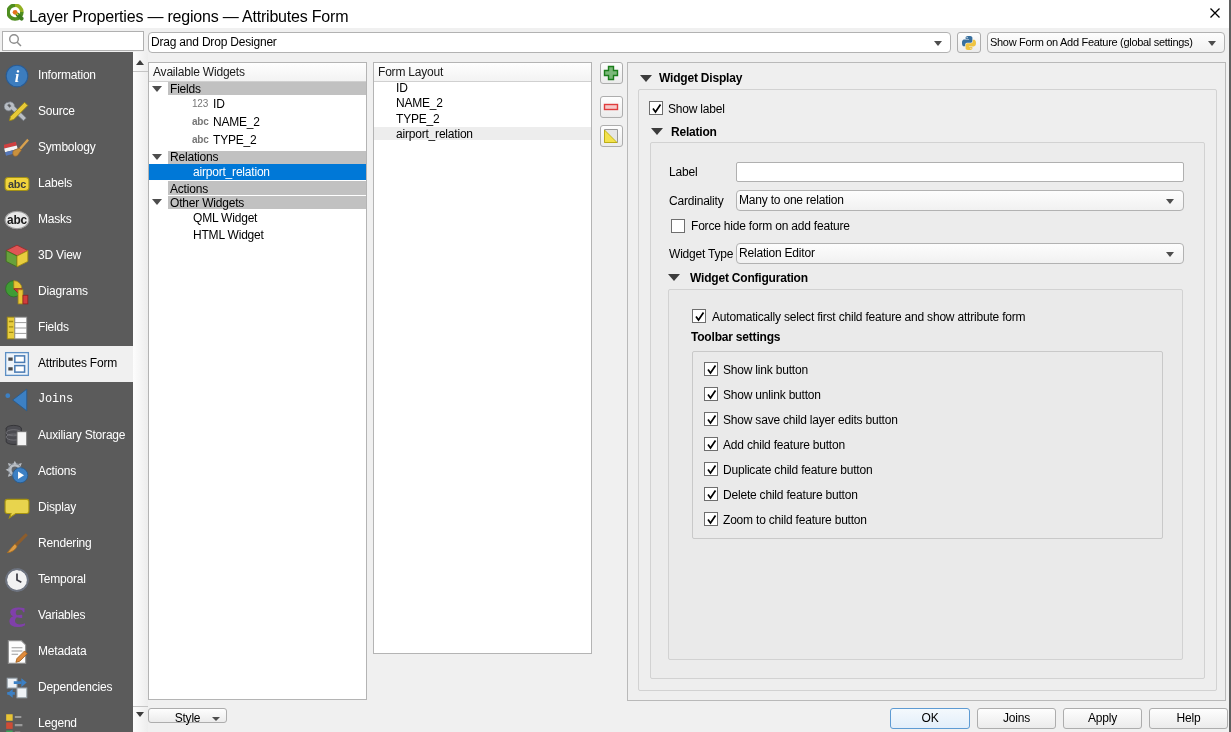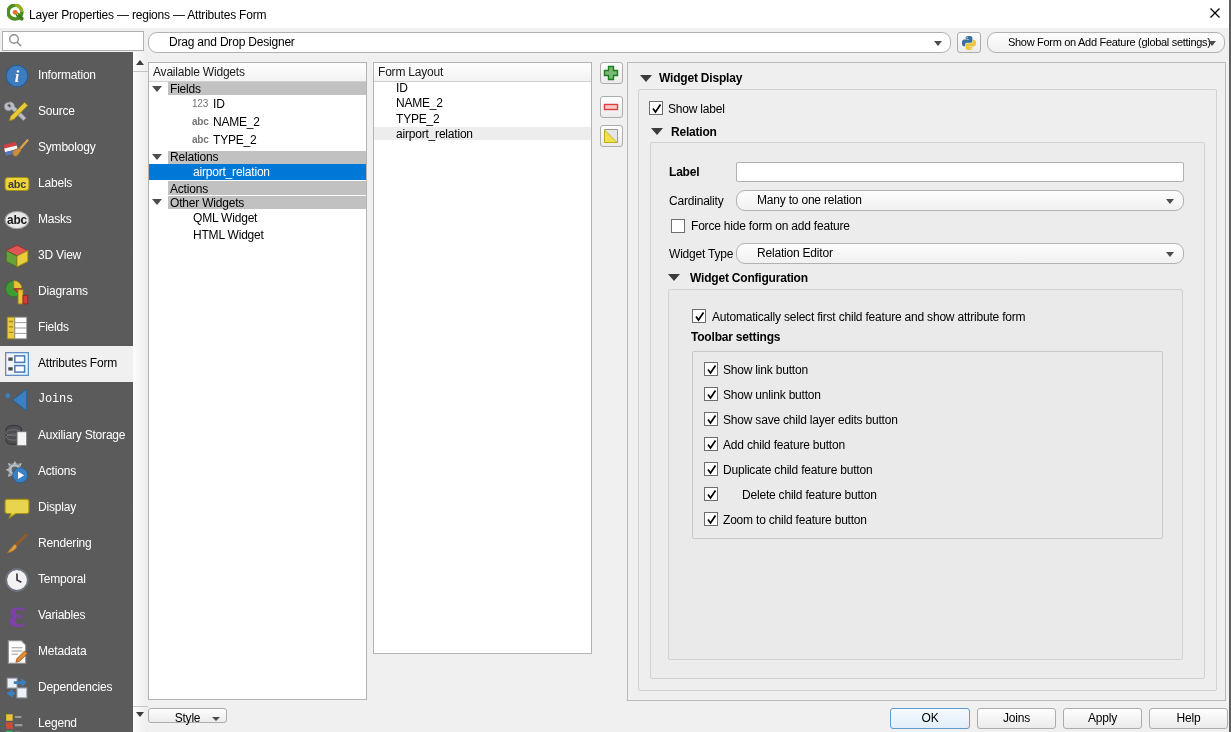--- a/index.html
+++ b/index.html
@@ -31,7 +31,7 @@
  <circle cx="8.1" cy="8.3" r="2.4" fill="#e4721e"></circle>
  <path d="M9.2,9 l2.6,1 -1.6,1.6 z" fill="#e2d12f"></path>
 </svg>
-<div class="abs" style="left:29px;top:8px;font-size:12px;">Layer Properties — regions — Attributes Form</div>
+<div class="abs" style="left:29px;top:8px;font-size:16px;">Layer Properties — regions — Attributes Form</div>
 <svg class="abs" style="left:1209px;top:7px;" width="12" height="12" viewBox="0 0 12 12">
     <path d="M1.5,1.5 L10.5,10.5 M10.5,1.5 L1.5,10.5" stroke="#000" stroke-width="1.3"></path>
   </svg>

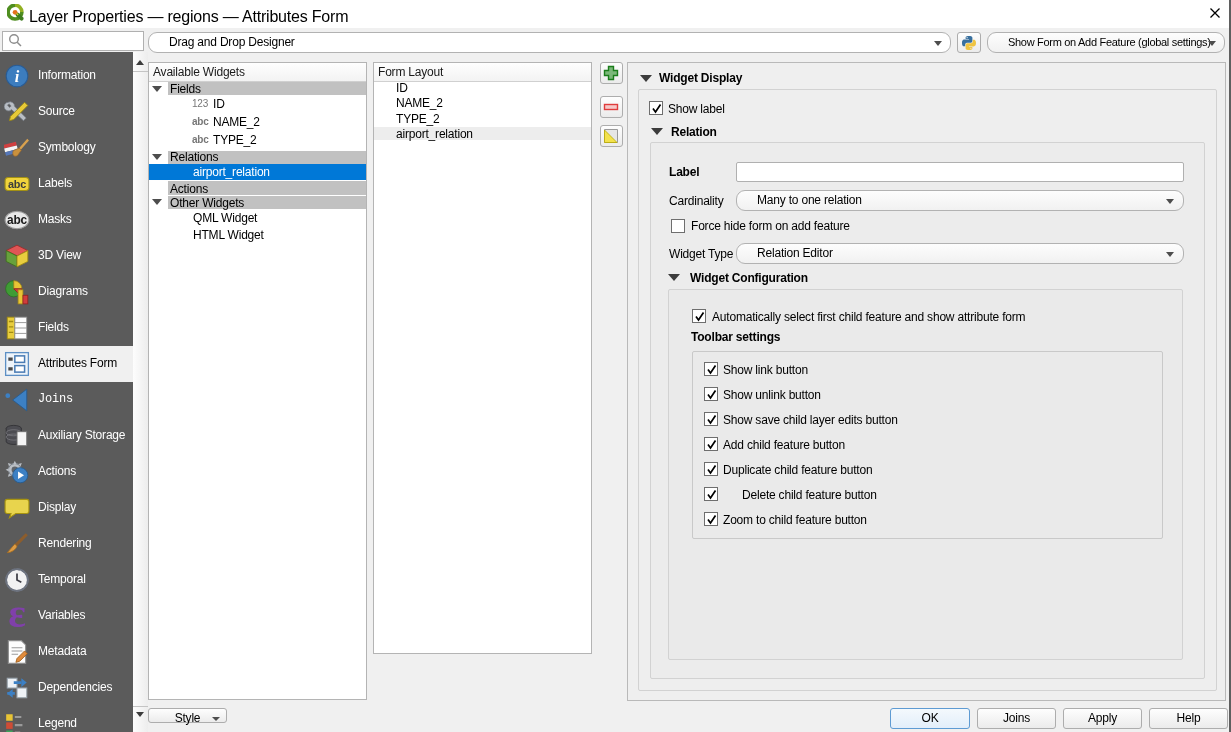--- a/index.html
+++ b/index.html
@@ -7,7 +7,7 @@
 .tri{width:0;height:0;position:absolute;}
 .tri-d{border-left:5px solid transparent;border-right:5px solid transparent;border-top:6px solid #4d4d4d;}
 .tri-d2{border-left:6px solid transparent;border-right:6px solid transparent;border-top:7px solid #3c3c3c;}
-.combo{position:absolute;border:1px solid #b2b2b2;border-radius:9px;background:linear-gradient(#fdfdfd,#f1f1f1);line-height:18px;padding-left:20px;white-space:nowrap;overflow:hidden;}
+.combo{position:absolute;border:1px solid #b2b2b2;border-radius:4px;background:linear-gradient(#fdfdfd,#f1f1f1);line-height:18px;padding-left:2px;white-space:nowrap;overflow:hidden;}
 .carr{position:absolute;width:0;height:0;border-left:4.5px solid transparent;border-right:4.5px solid transparent;border-top:5px solid #4d4d4d;}
 .btn{position:absolute;border:1px solid #adadad;border-radius:3px;background:linear-gradient(#fefefe,#ebebeb);text-align:center;line-height:19px;}
 .cb{position:absolute;width:14px;height:14px;border:1px solid #6e6e6e;background:#fff;}

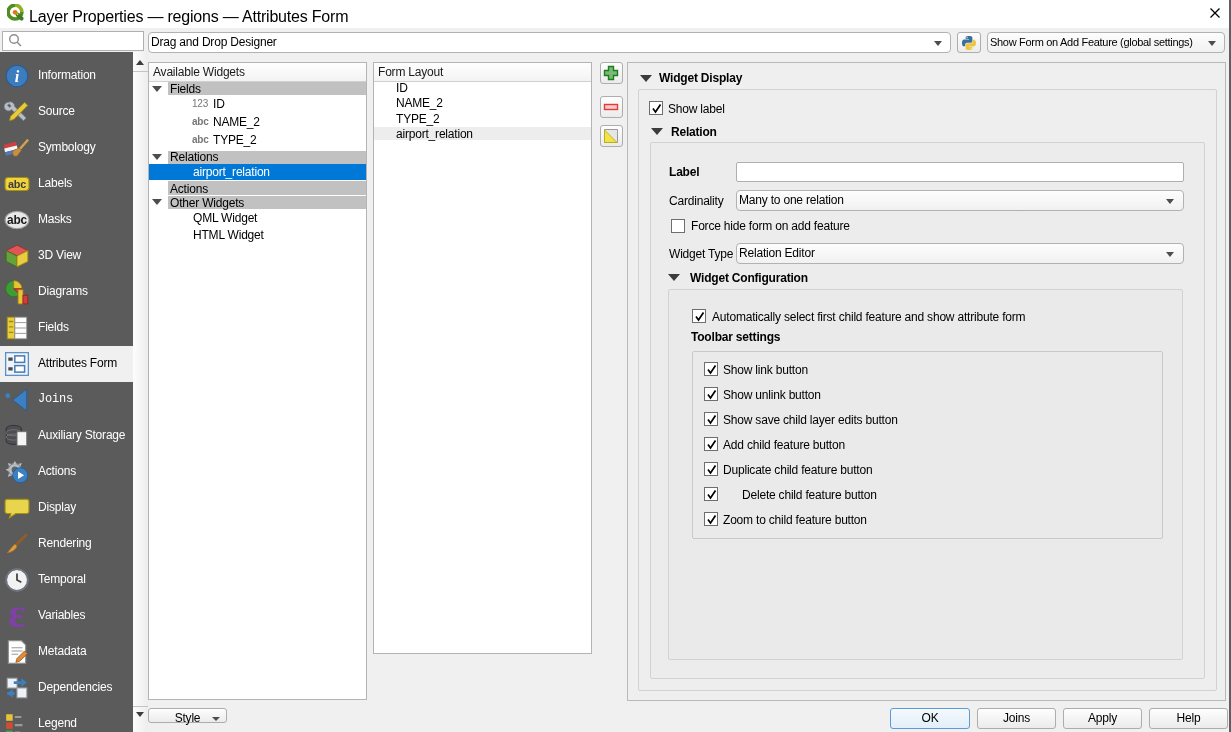--- a/index.html
+++ b/index.html
@@ -285,7 +285,7 @@
 <div class="tri tri-d2" style="left:651px;top:128px;"></div>
 <div class="abs bold" style="left:671px;top:125px;">Relation</div>
 
-<div class="abs" style="left:669px;top:165px;font-weight:bold;">Label</div>
+<div class="abs" style="left:669px;top:165px;">Label</div>
 <div class="abs" style="left:736px;top:162px;width:448px;height:20px;background:#fff;border:1px solid #b0b0b0;border-radius:2px;"></div>
 <div class="abs" style="left:669px;top:194px;">Cardinality</div>
 <div class="combo" style="left:736px;top:190px;width:448px;height:21px;">Many to one relation</div>

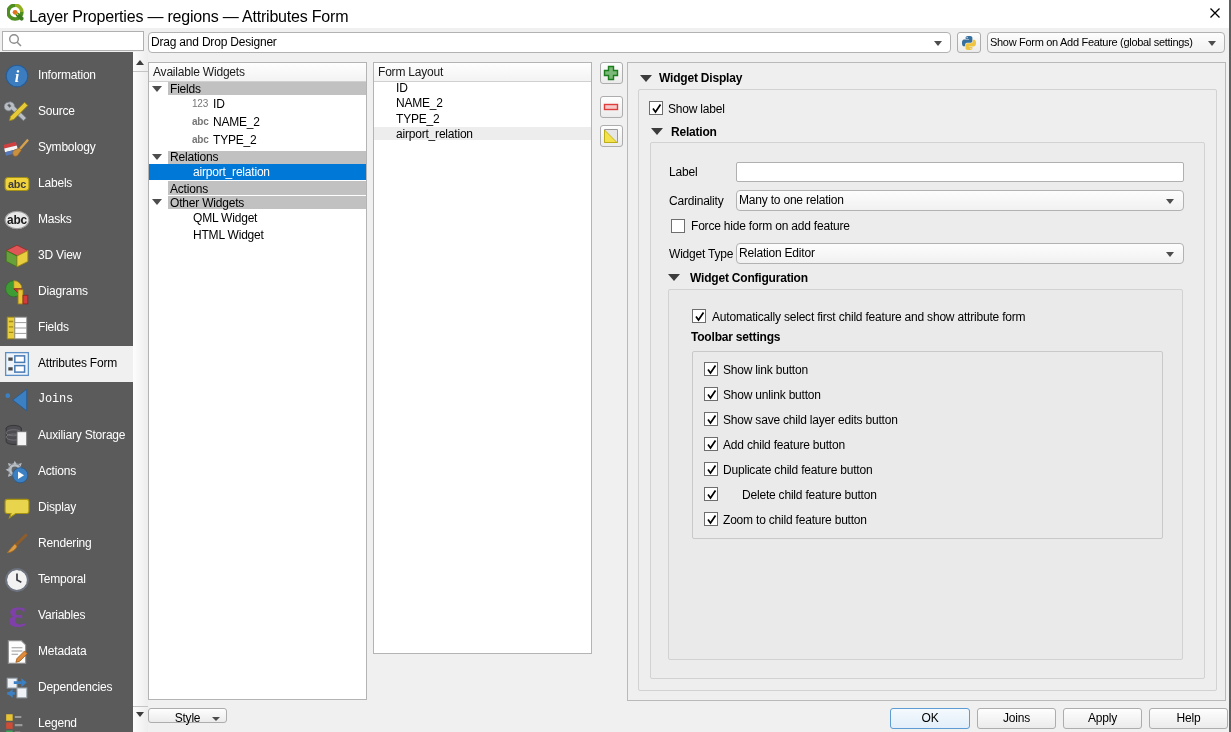--- a/index.html
+++ b/index.html
@@ -342,7 +342,7 @@
         <path d="M3,6.5 L5.5,10 L10.5,2.5" stroke="#000" stroke-width="1.7" fill="none"></path>
       </svg>
     </div>
-    <div class="abs" style="left:723px;top:488px;margin-left:19px;">Delete child feature button</div>
+    <div class="abs" style="left:723px;top:488px;">Delete child feature button</div>
     <div class="cb" style="left:704px;top:512px;">
       <svg width="14" height="14" viewBox="0 0 14 14">
         <path d="M3,6.5 L5.5,10 L10.5,2.5" stroke="#000" stroke-width="1.7" fill="none"></path>

